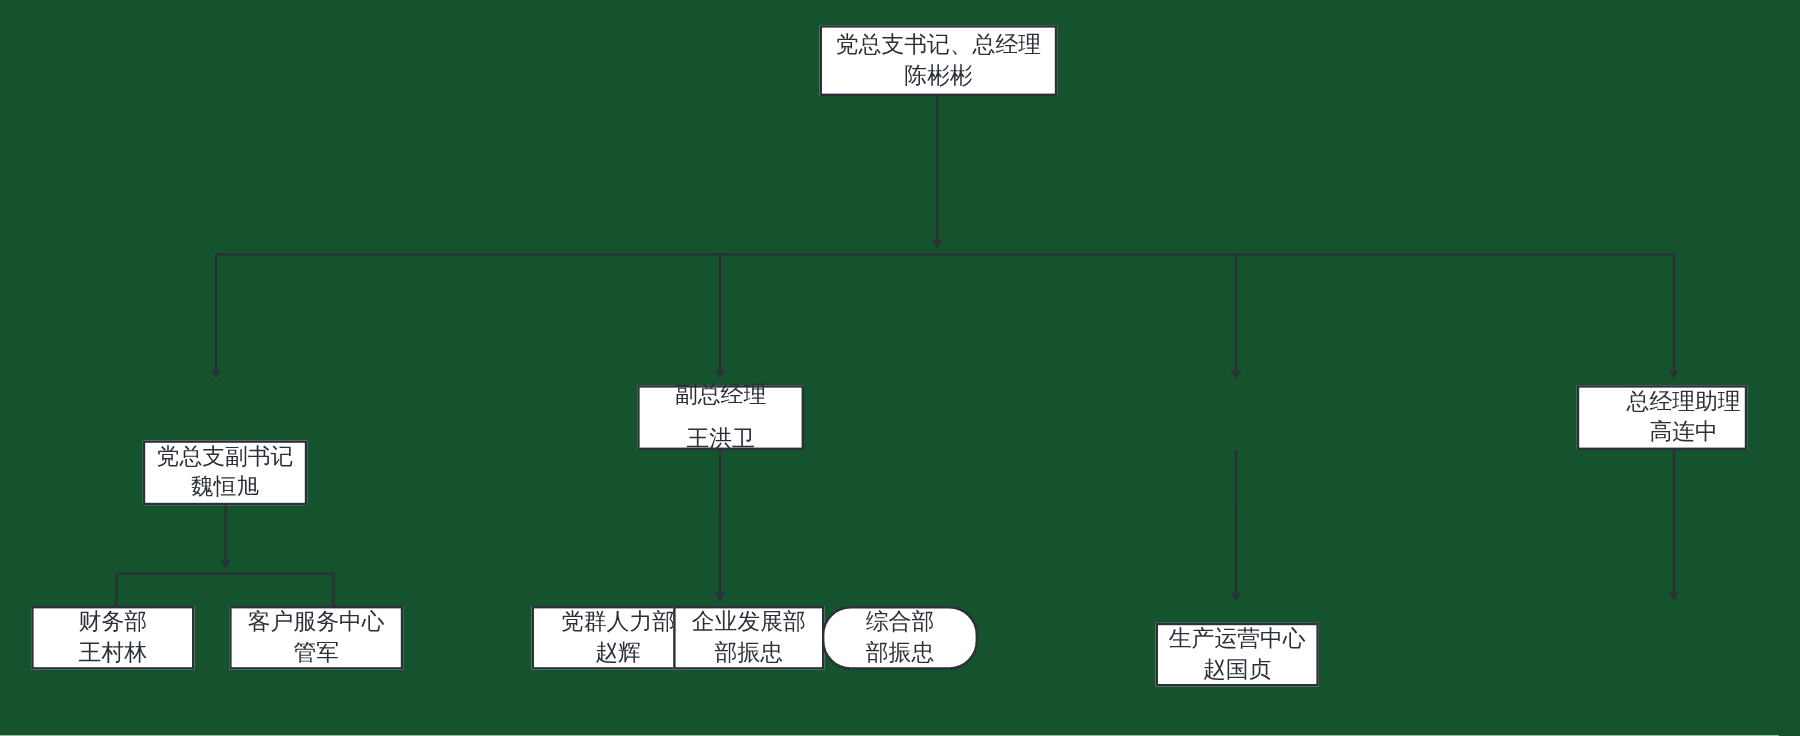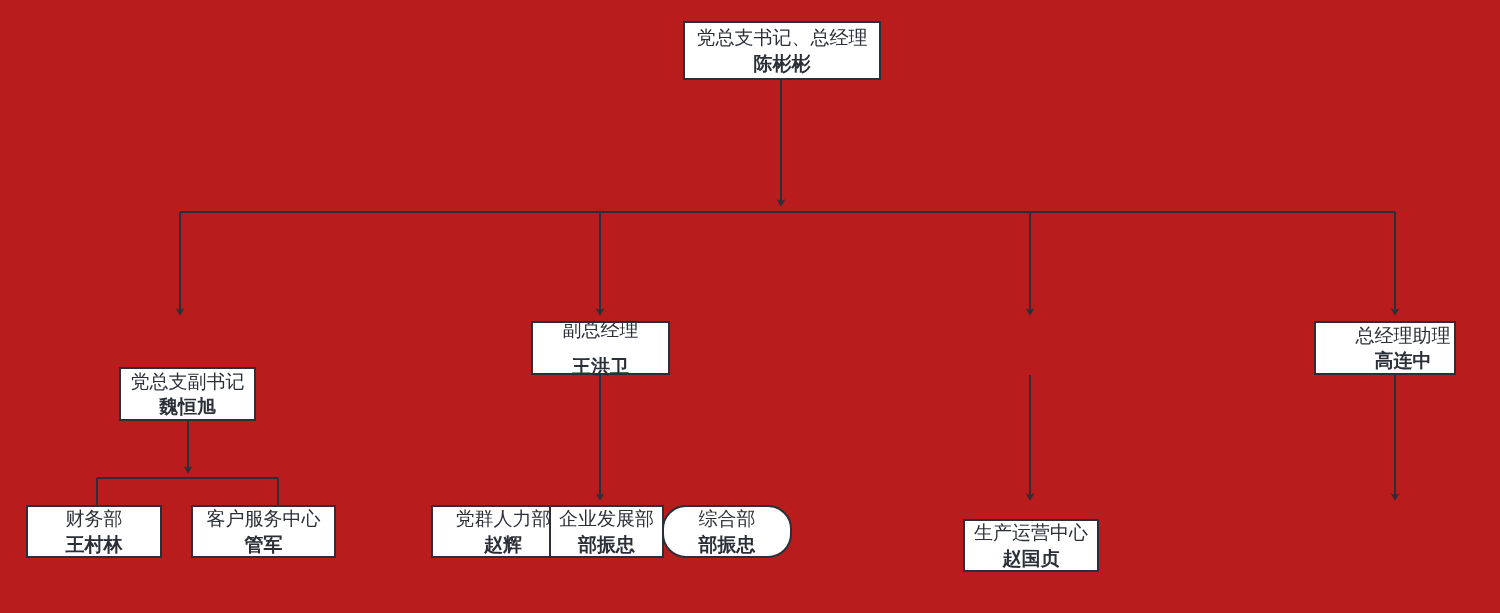--- a/index.html
+++ b/index.html
@@ -11,7 +11,7 @@
     position:relative;
     width:1500px;
     height:613px;
-    background:#b91c1c;
+    background:#14532d;
     overflow:hidden;
   }
   #wires{

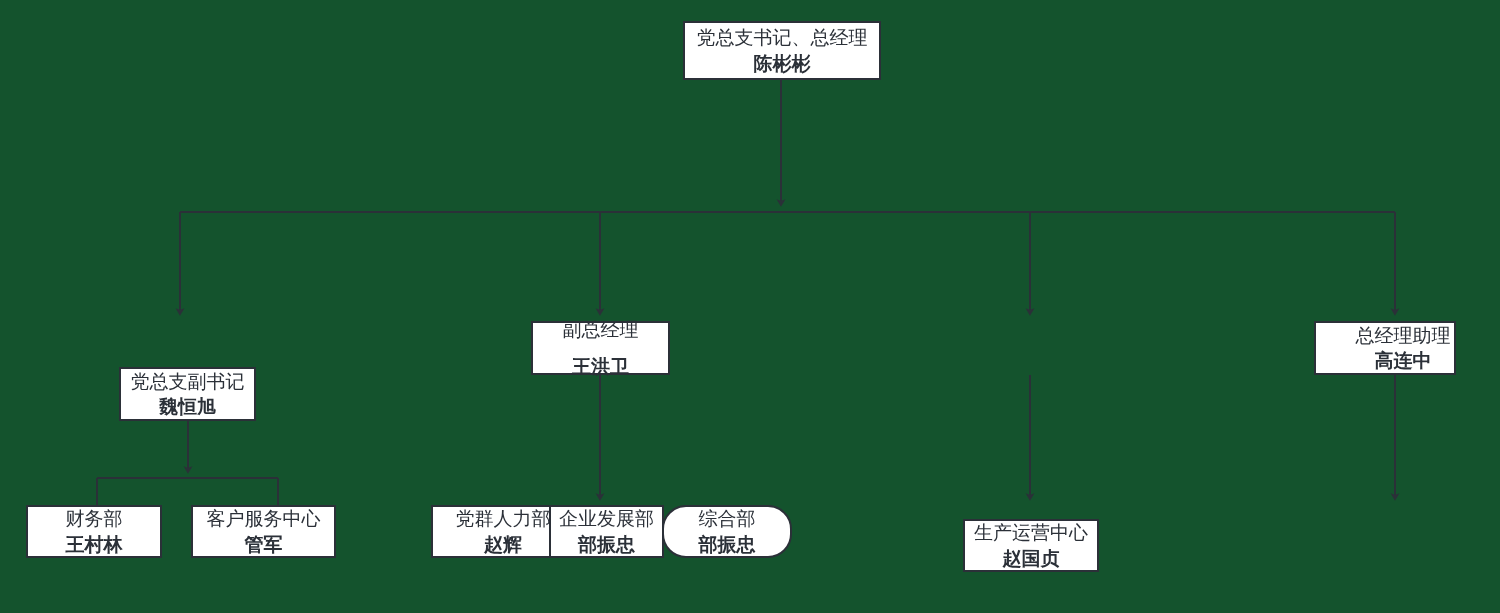--- a/index.html
+++ b/index.html
@@ -36,7 +36,7 @@
     z-index:2;
   }
   .node .title{display:block;}
-  .node .person{display:block;font-weight:bold;}
+  .node .person{display:block;}
   
   .grp{
     position:absolute;

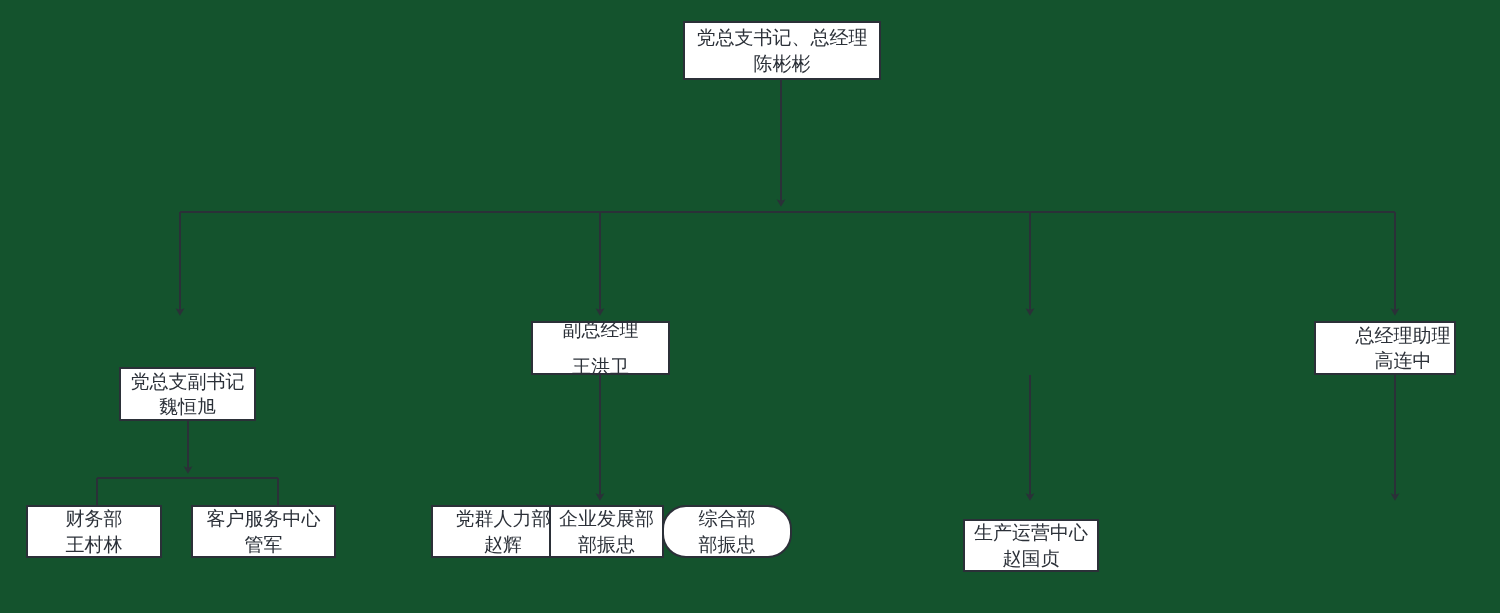--- a/index.html
+++ b/index.html
@@ -49,7 +49,7 @@
     height:100%;
     margin-left:-2px;
   }
-  .grp .node:first-child{margin-left:0;padding-left:24px;}
+  .grp .node:first-child{margin-left:12px;padding-left:24px;}
 </style>
 </head>
 <body>

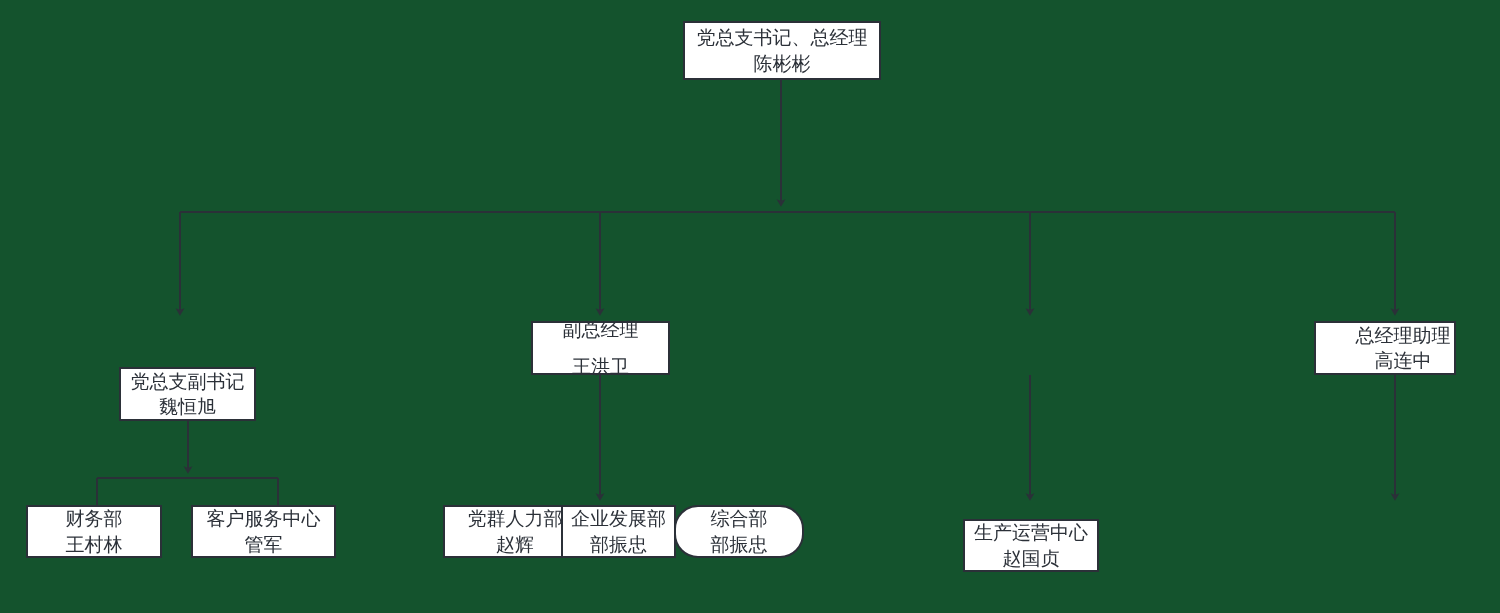--- a/index.html
+++ b/index.html
@@ -122,7 +122,7 @@
       <span class="title">党群人力部</span>
       <span class="person">赵辉</span>
     </div>
-    <div class="node" style="width:115px;align-items:center;">
+    <div class="node" style="width:126px;align-items:center;">
       <span class="title">企业发展部</span>
       <span class="person">部振忠</span>
     </div>

